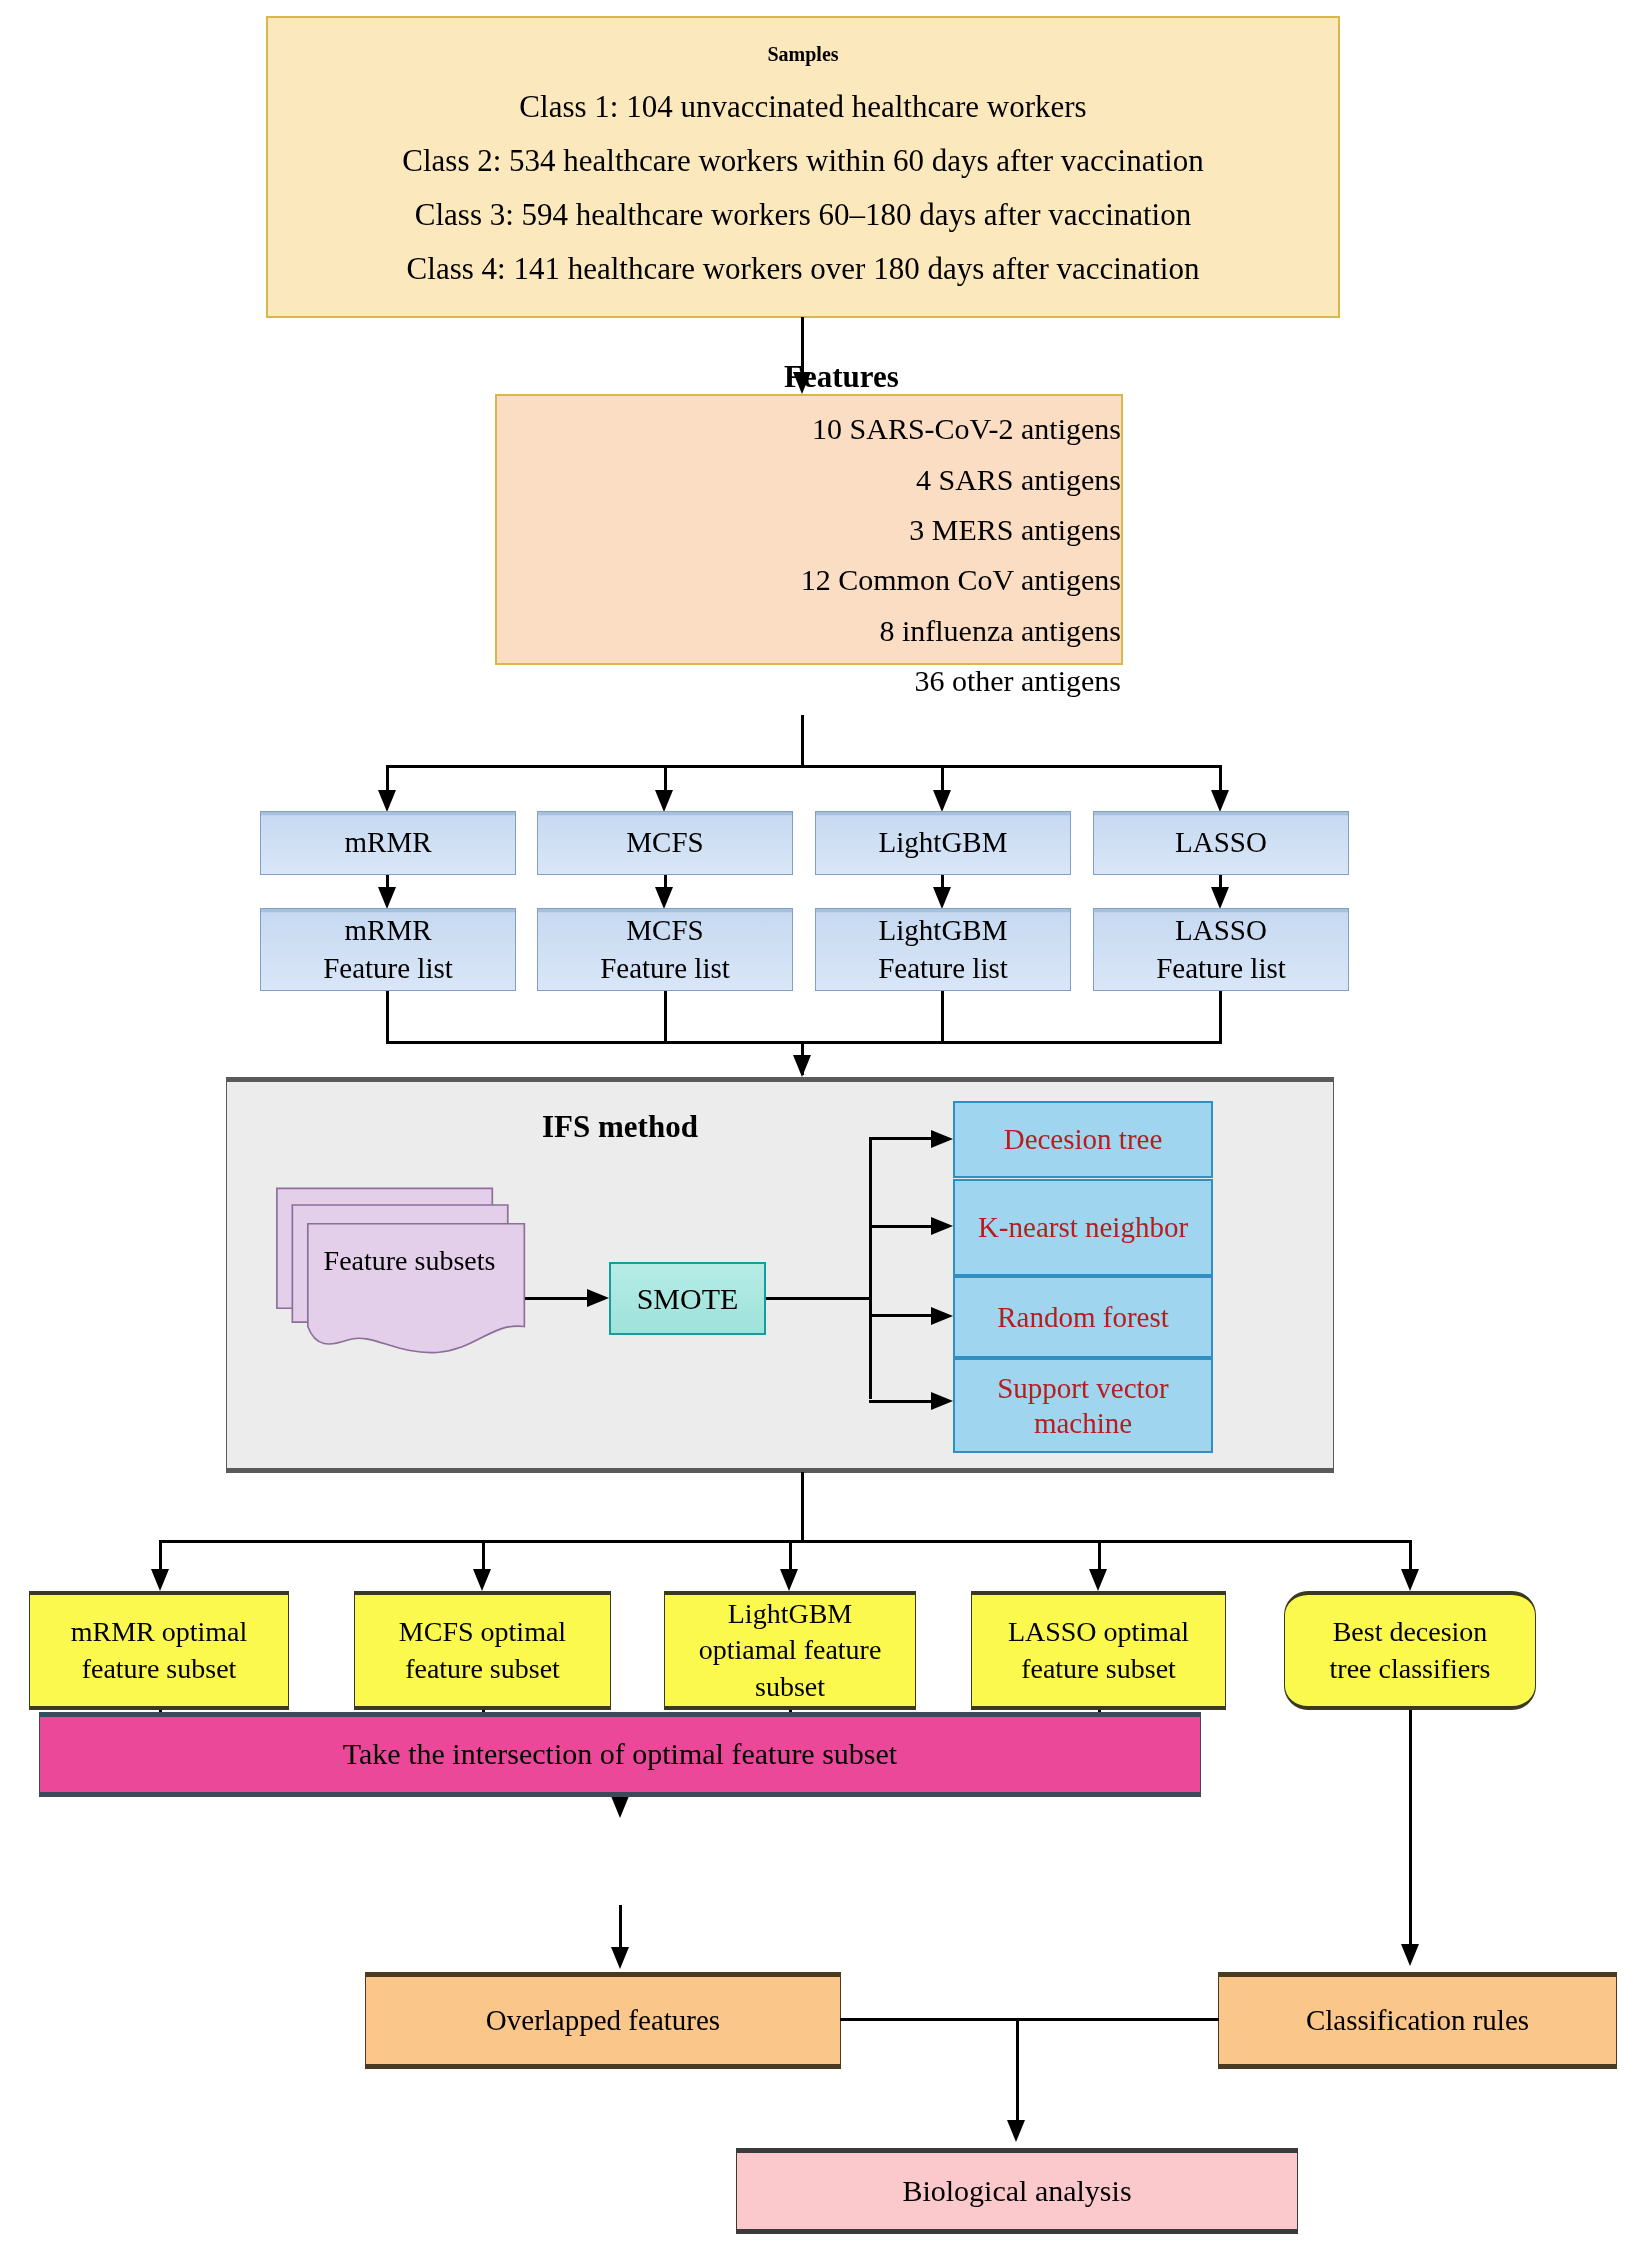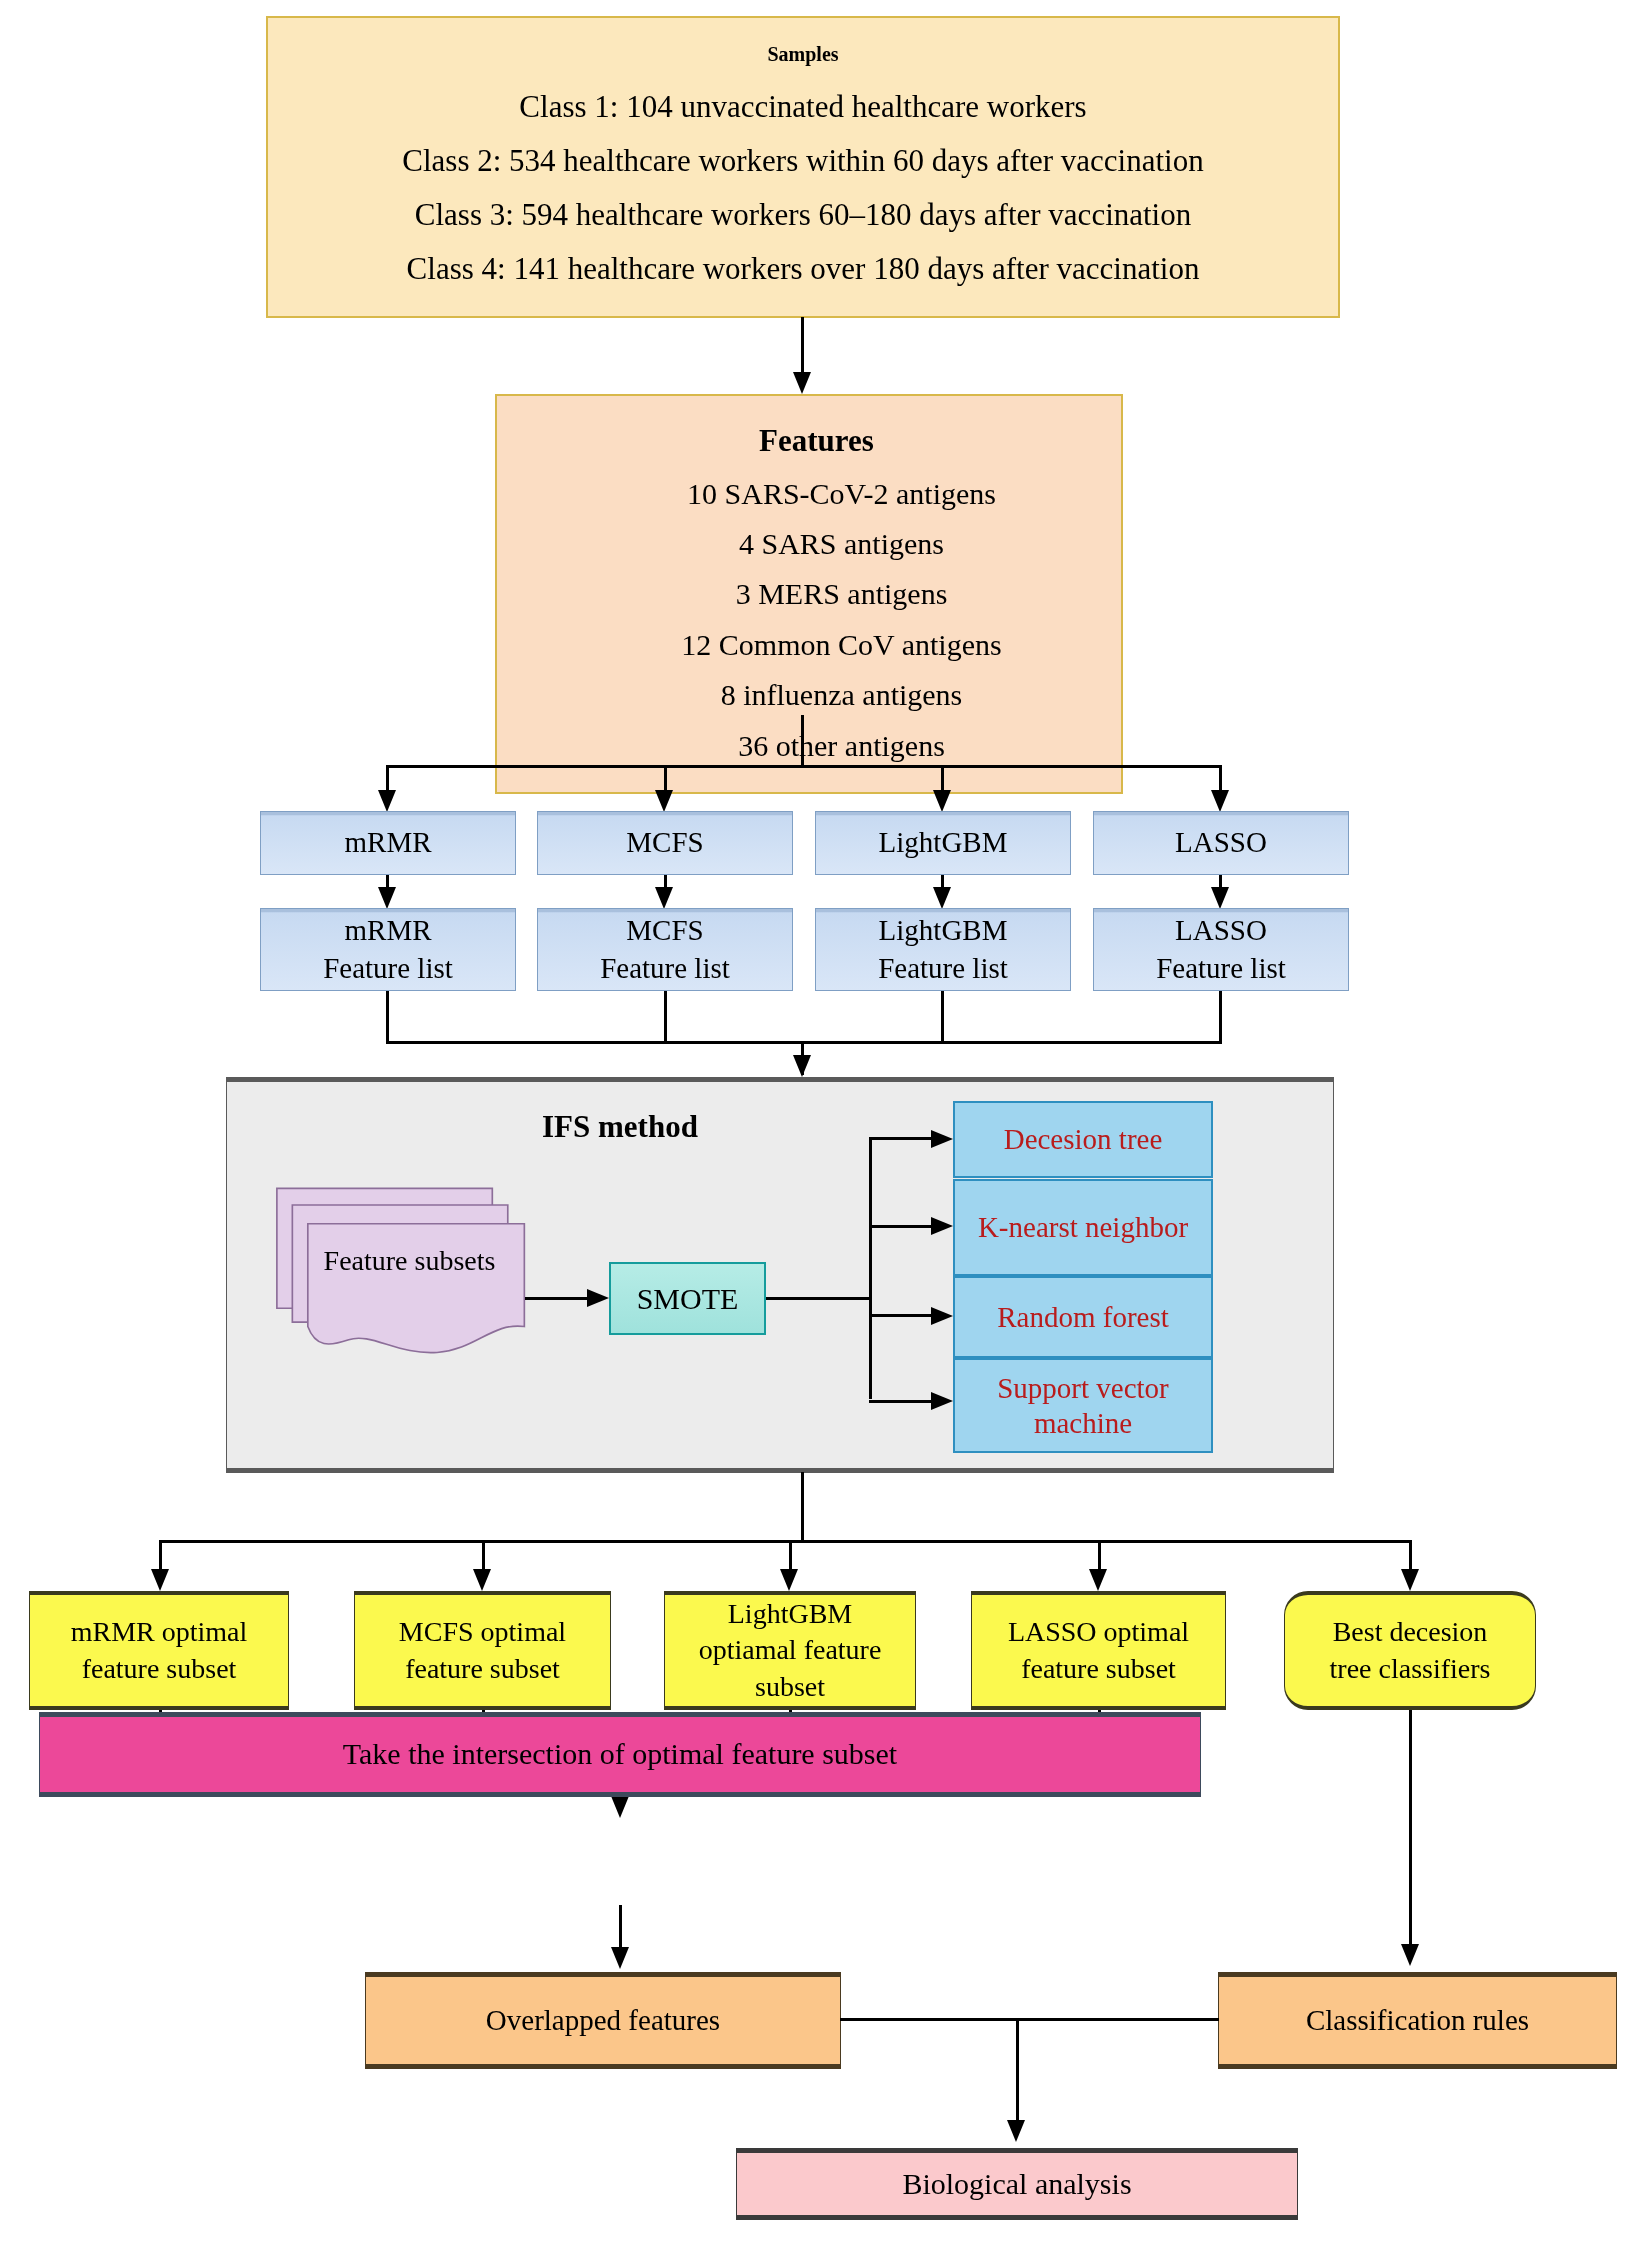--- a/index.html
+++ b/index.html
@@ -44,11 +44,11 @@
 
   
   #features-box {
-    left: 495px; top: 394px; width: 628px; height: 400px;
+    left: 495px; top: 394px; width: 628px; height: 271px;
     background: #fbddc3;
     border: 2.8px solid #d8b84a;
     font-size: 30px;
-    align-items: center;
+    align-items: flex-end;
     padding-left: 65px;
     padding-top: 4.4px;
   }

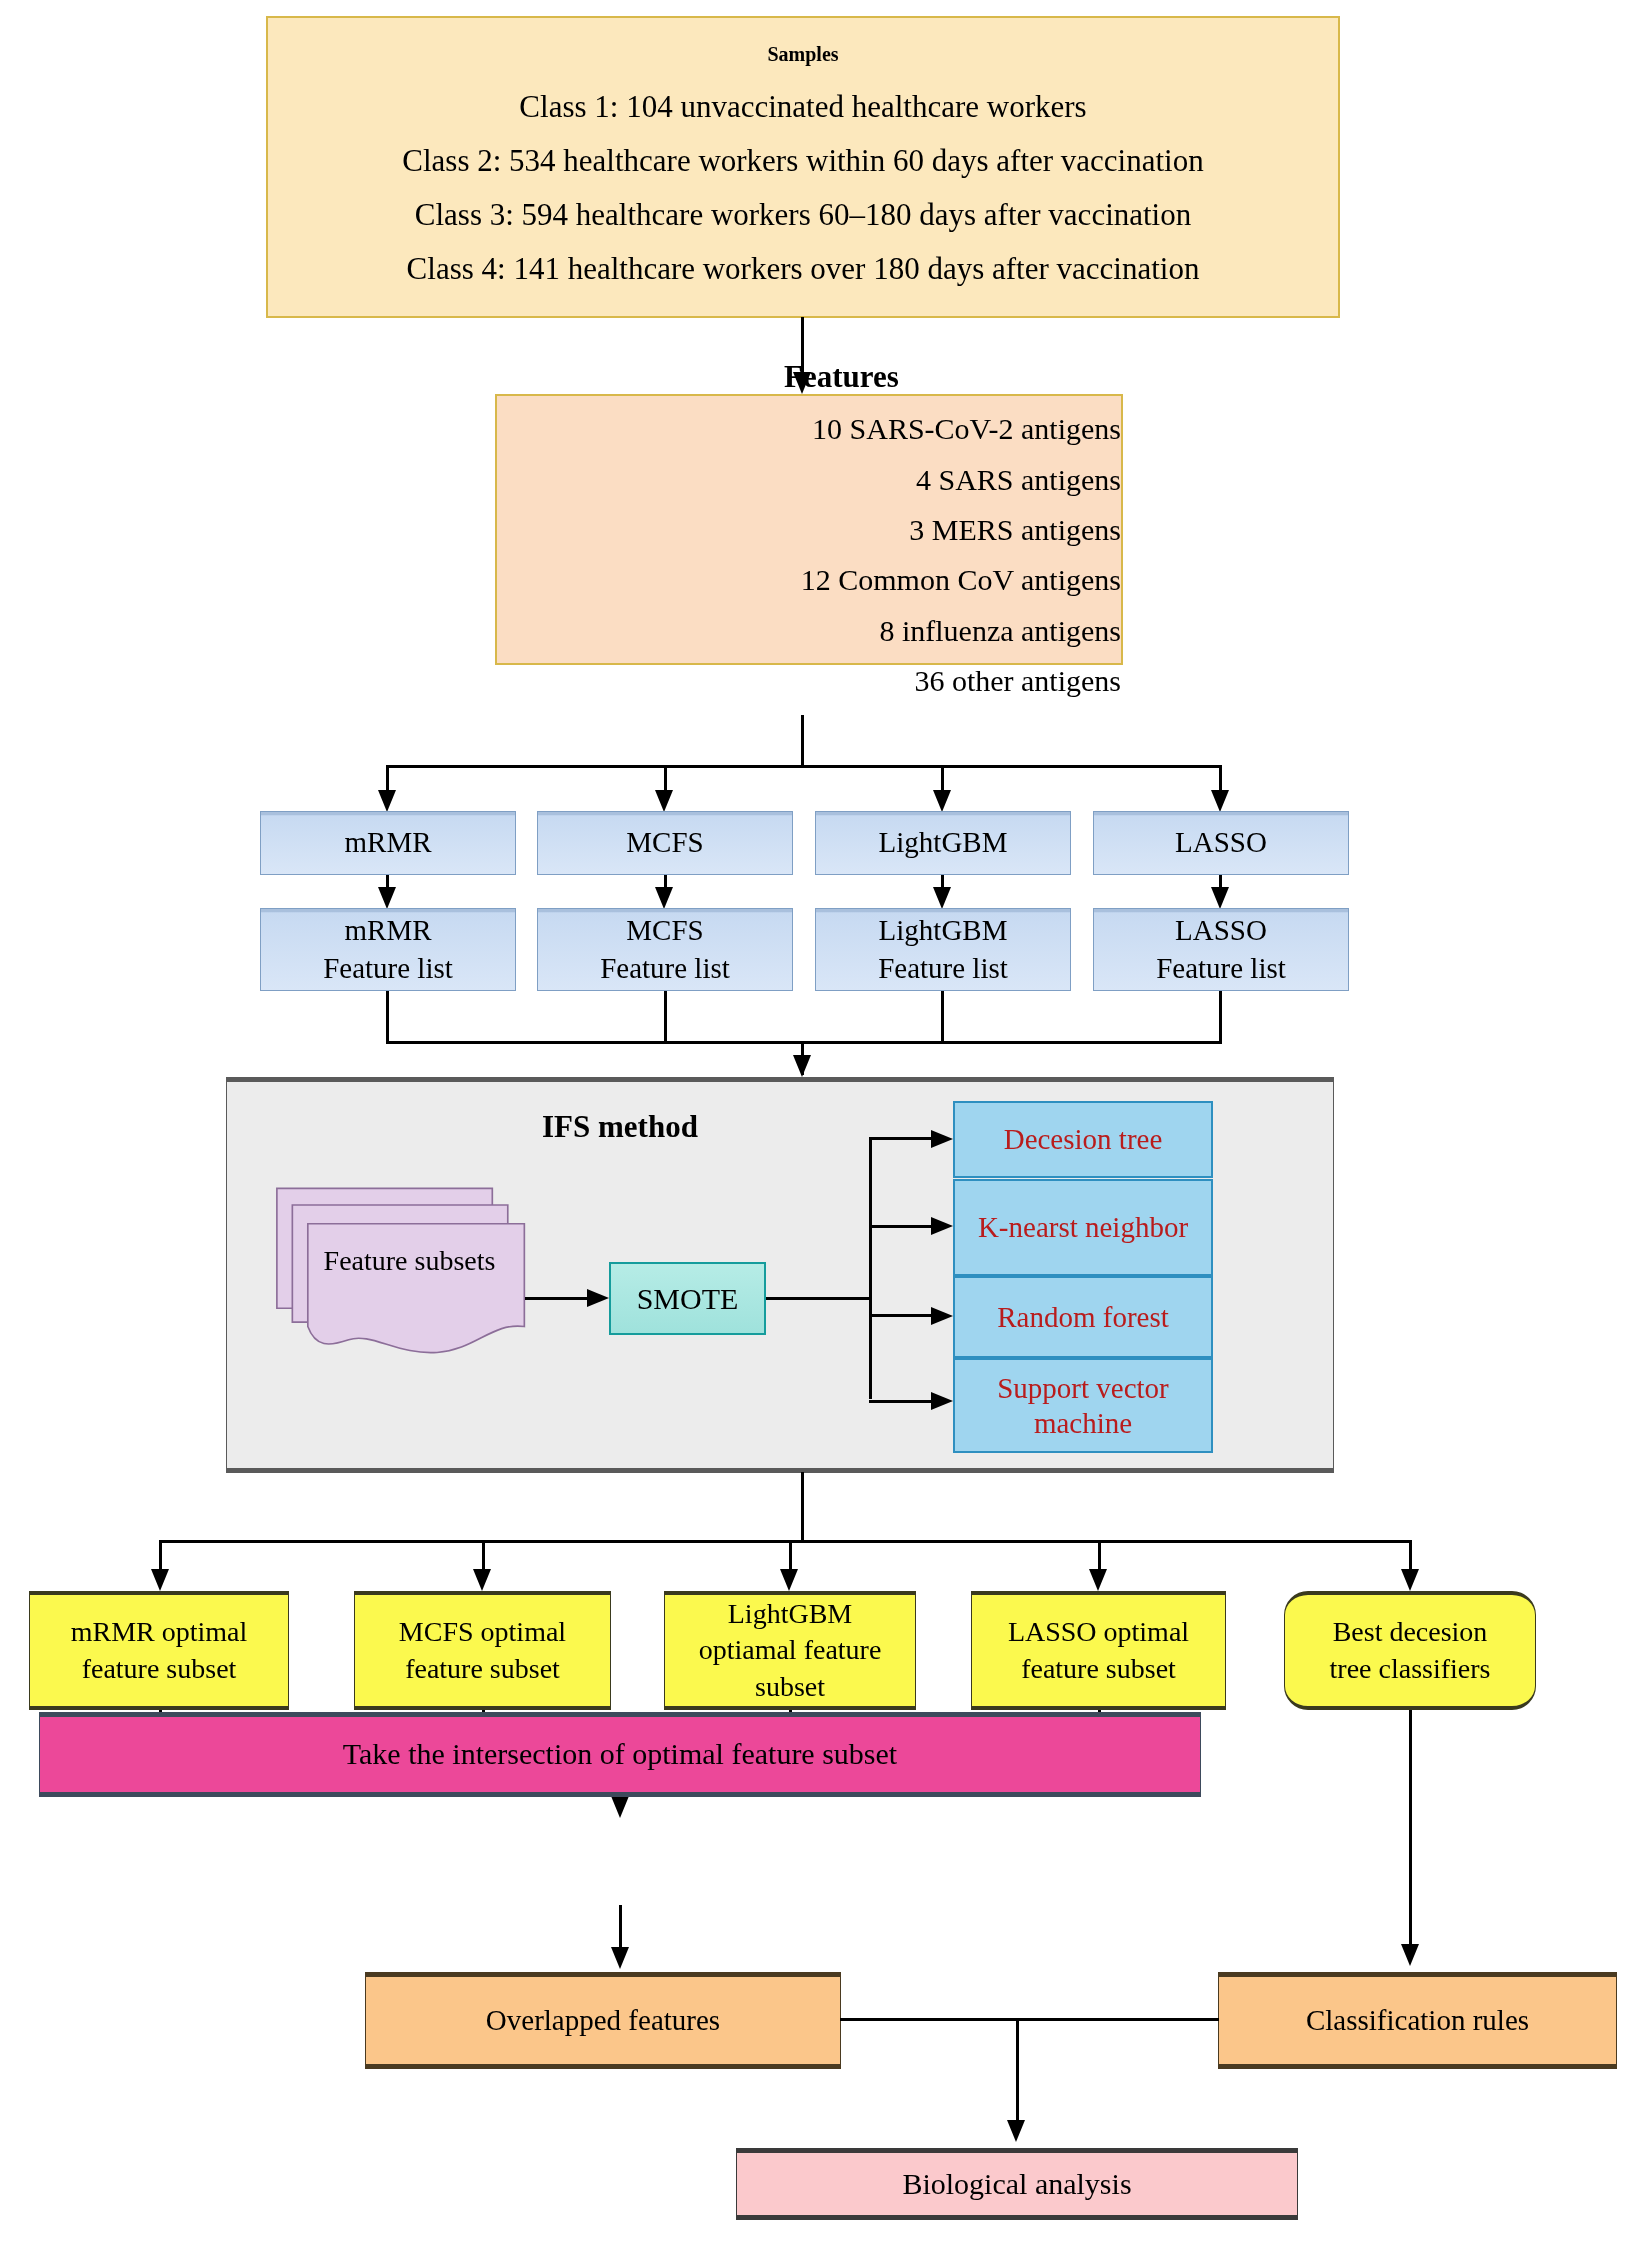--- a/index.html
+++ b/index.html
@@ -158,7 +158,7 @@
 
   
   #bio-box {
-    left: 736px; top: 2148px; width: 562px; height: 72px;
+    left: 736px; top: 2148px; width: 562px; height: 86px;
     background: #fbc9cc;
     border: 1.7px solid #3a3a3a;
     border-top-width: 5px;

